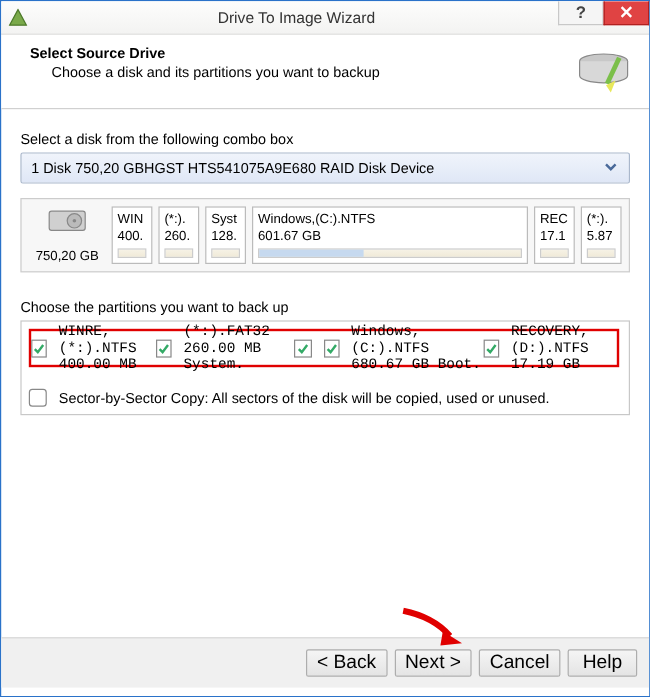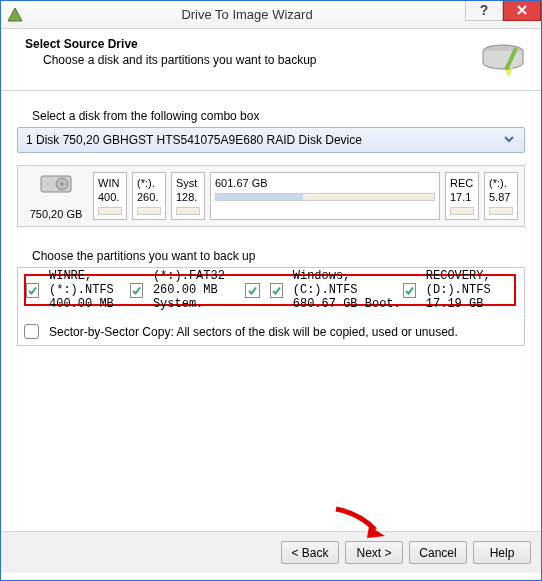--- a/index.html
+++ b/index.html
@@ -66,7 +66,7 @@
     height: 440px;
     overflow: hidden;
   }
-  .label-row { font-size:12px; color:#000; margin: 10px 0 4px 15px;}
+  .label-row { font-size:12px; color:#000; margin: 10px 0 4px 0;}
   .combo {
     height: 26px;
     border: 1px solid #a9b7cc;

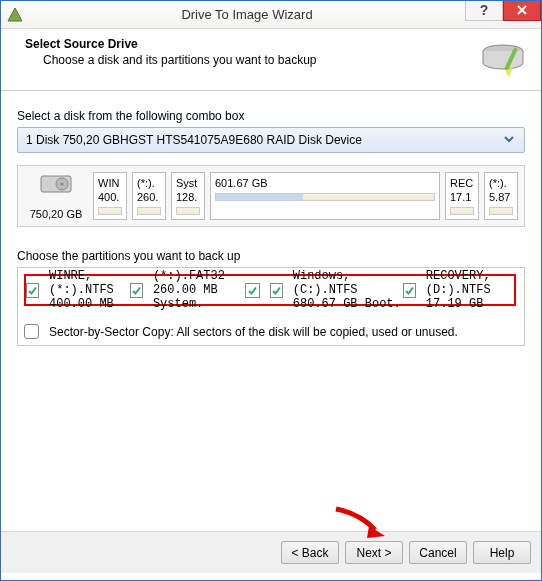--- a/index.html
+++ b/index.html
@@ -237,6 +237,7 @@
         <div class="part-free"></div>
     </div>
     <div class="part-tile big">
+      <div class="part-line1">Windows,(C:).NTFS</div>
       <div class="part-line2">601.67 GB</div>
       <div class="part-free half"></div>
     </div>

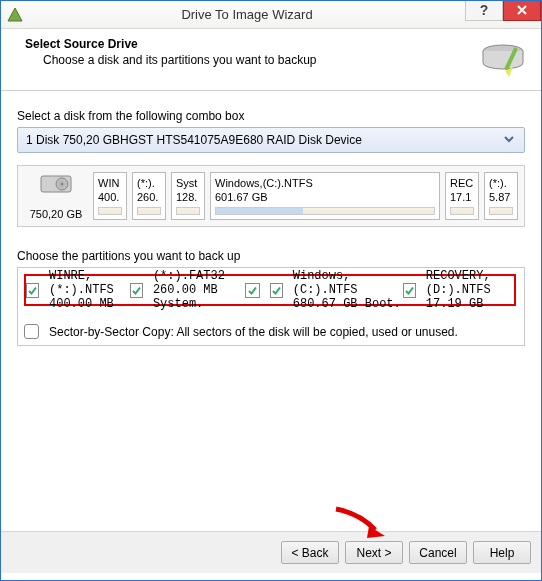--- a/index.html
+++ b/index.html
@@ -152,7 +152,7 @@
     min-width:58px; height:23px;
     border:1px solid #adadad;
     background:linear-gradient(#f5f5f5,#e4e4e4);
-    font-size:12px;
+    font-size:16px;
     border-radius:2px;
     cursor:pointer;
     padding:0 8px;

